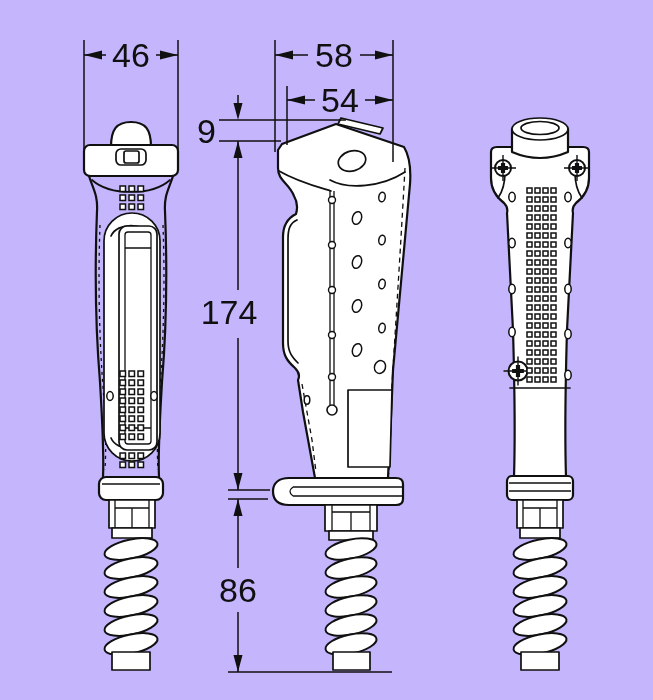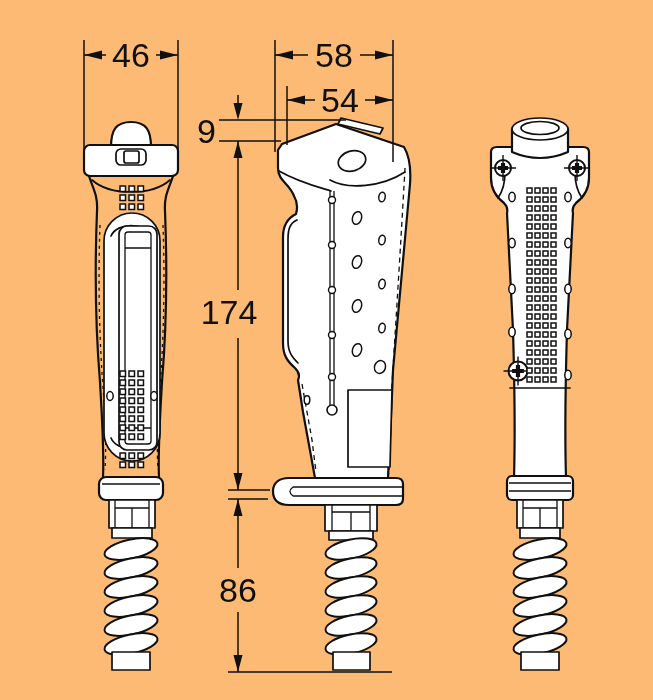--- a/index.html
+++ b/index.html
@@ -3,7 +3,7 @@
 <meta charset="utf-8">
 <style>
   html,body{margin:0;padding:0;background:#fff;}
-  .stage{position:relative;width:653px;height:700px;background:#fdba74;overflow:hidden;}
+  .stage{position:relative;width:653px;height:700px;background:#c4b5fd;overflow:hidden;}
   svg{position:absolute;left:0;top:0;}
   .outline{fill:#fff;stroke:#101010;stroke-width:2.2;stroke-linejoin:round;stroke-linecap:round;}
   .line{fill:none;stroke:#101010;stroke-width:2.2;stroke-linejoin:round;stroke-linecap:round;}

